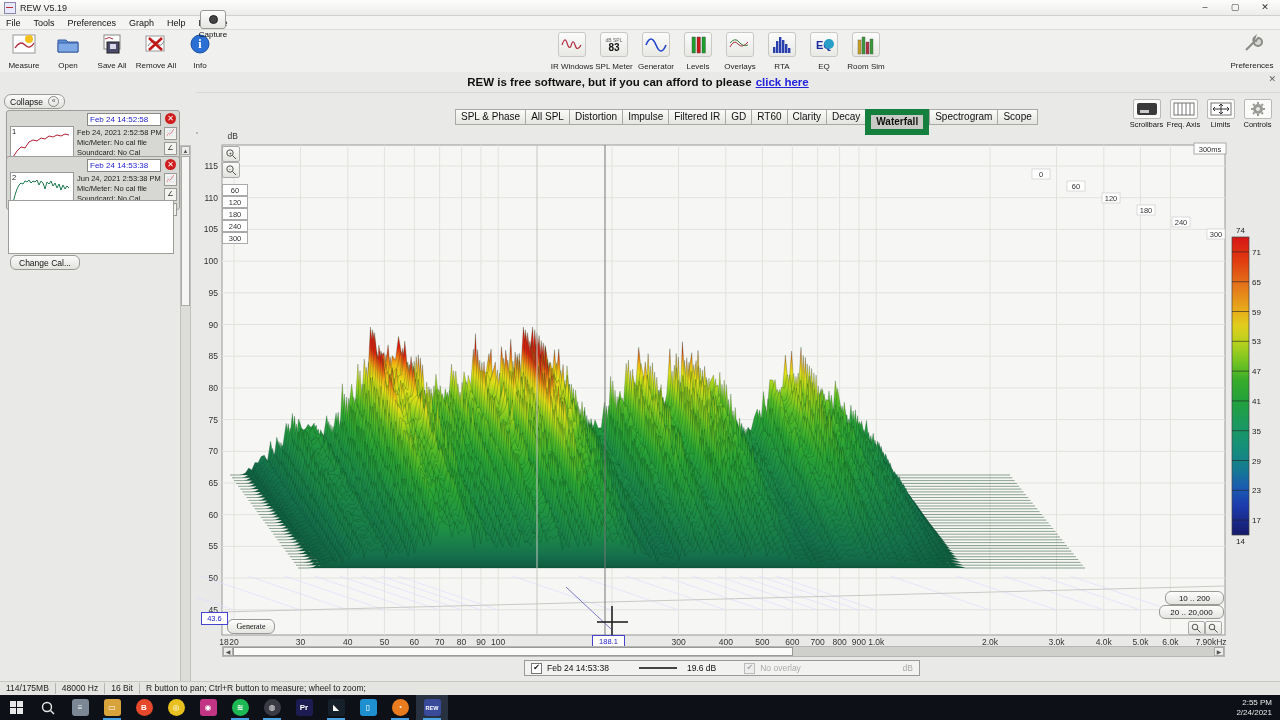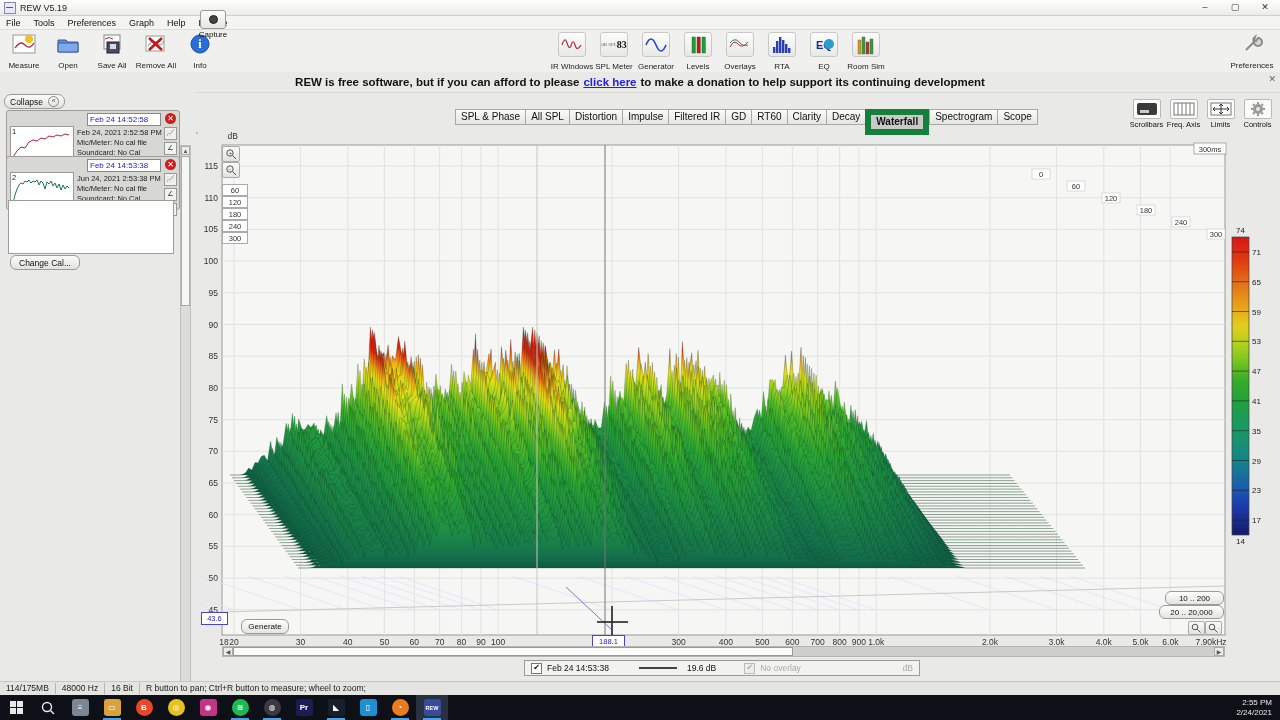--- a/index.html
+++ b/index.html
@@ -209,7 +209,7 @@
         <div class="tlabel">IR Windows</div>
       </div>
       <div class="tbtn">
-        <div class="ticon" style="flex-direction: row; font-size: 5px; font-family: Liberation Serif, serif;">
+        <div class="ticon" style="flex-direction: column; font-size: 5px;">
           <div style="color: rgb(102, 102, 102);">dB SPL</div>
           <div style="font-size: 10px; font-weight: bold; color: rgb(17, 17, 17); line-height: 9px;">83</div>
         </div>

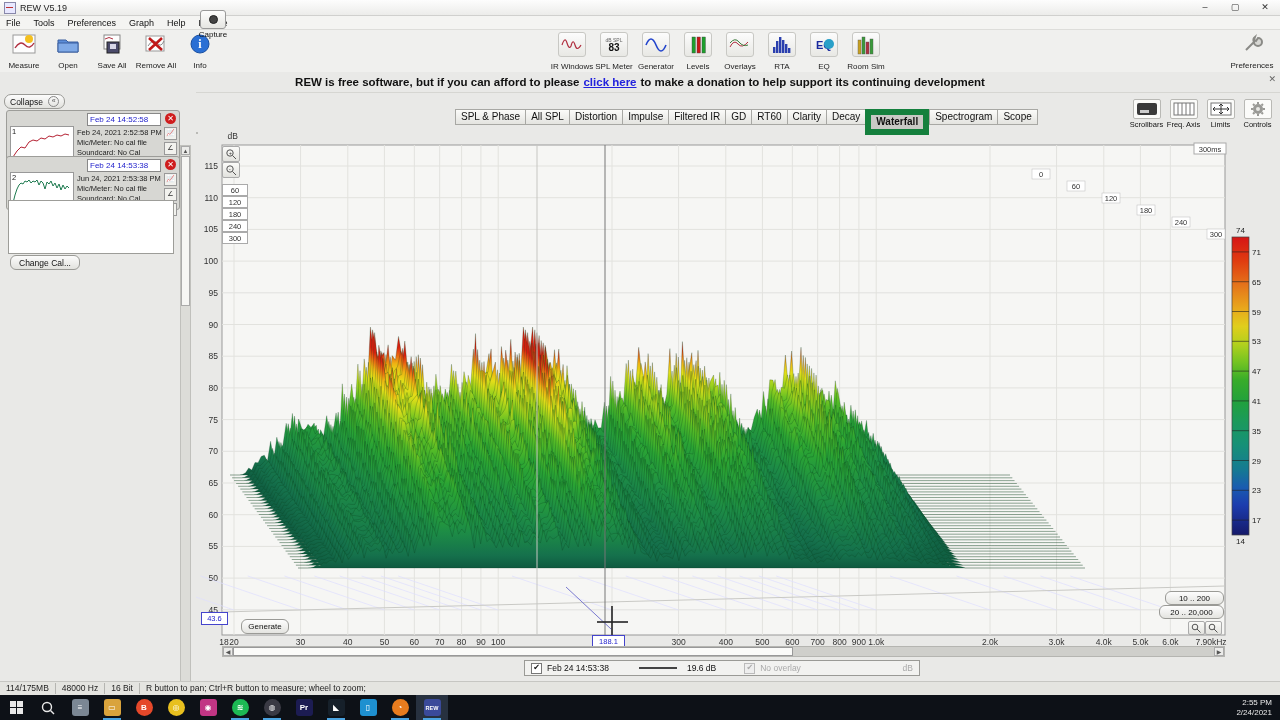--- a/index.html
+++ b/index.html
@@ -289,7 +289,6 @@
 <div class="abs" id="banner">
   <span>REW is free software, but if you can afford to please</span>
   <a href="#">click here</a>
-  <span>to make a donation to help support its continuing development</span>
 </div>
 <div class="abs" id="banner-close">✕</div>
 

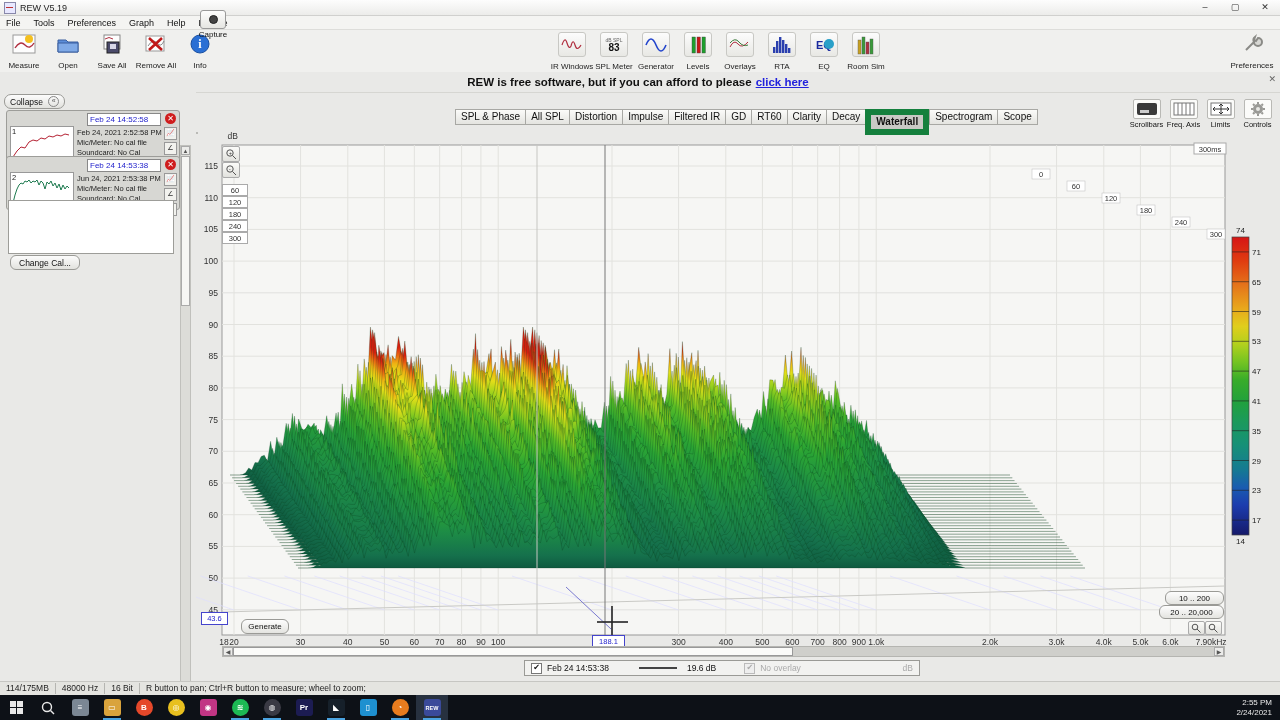--- a/index.html
+++ b/index.html
@@ -1038,7 +1038,7 @@
     </svg>
 
   <div class="overlay-btn" style="left:27,top:486px;" id="generate-holder"></div>
-  <div class="overlay-btn" style="left:45px;top:487px;width:46px;height:13px;">Generate</div>
+  <div class="overlay-btn" style="left:31px;top:487px;width:46px;height:13px;font-family:Liberation Serif, serif;">Generate</div>
   <div class="overlay-btn" style="left:969px;top:459px;width:57px;height:12px;">10 .. 200</div>
   <div class="overlay-btn" style="left:963px;top:473px;width:63px;height:12px;">20 .. 20,000</div>
 

